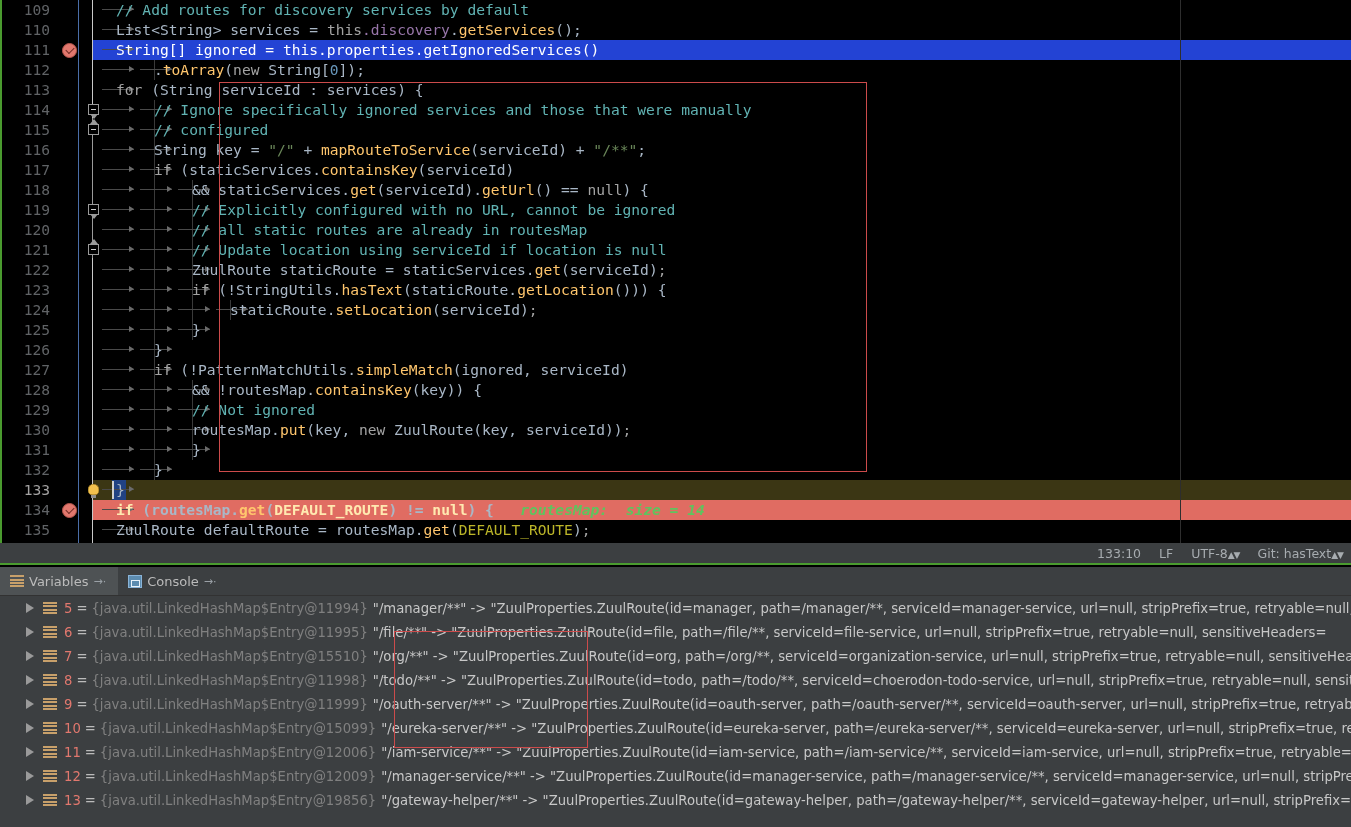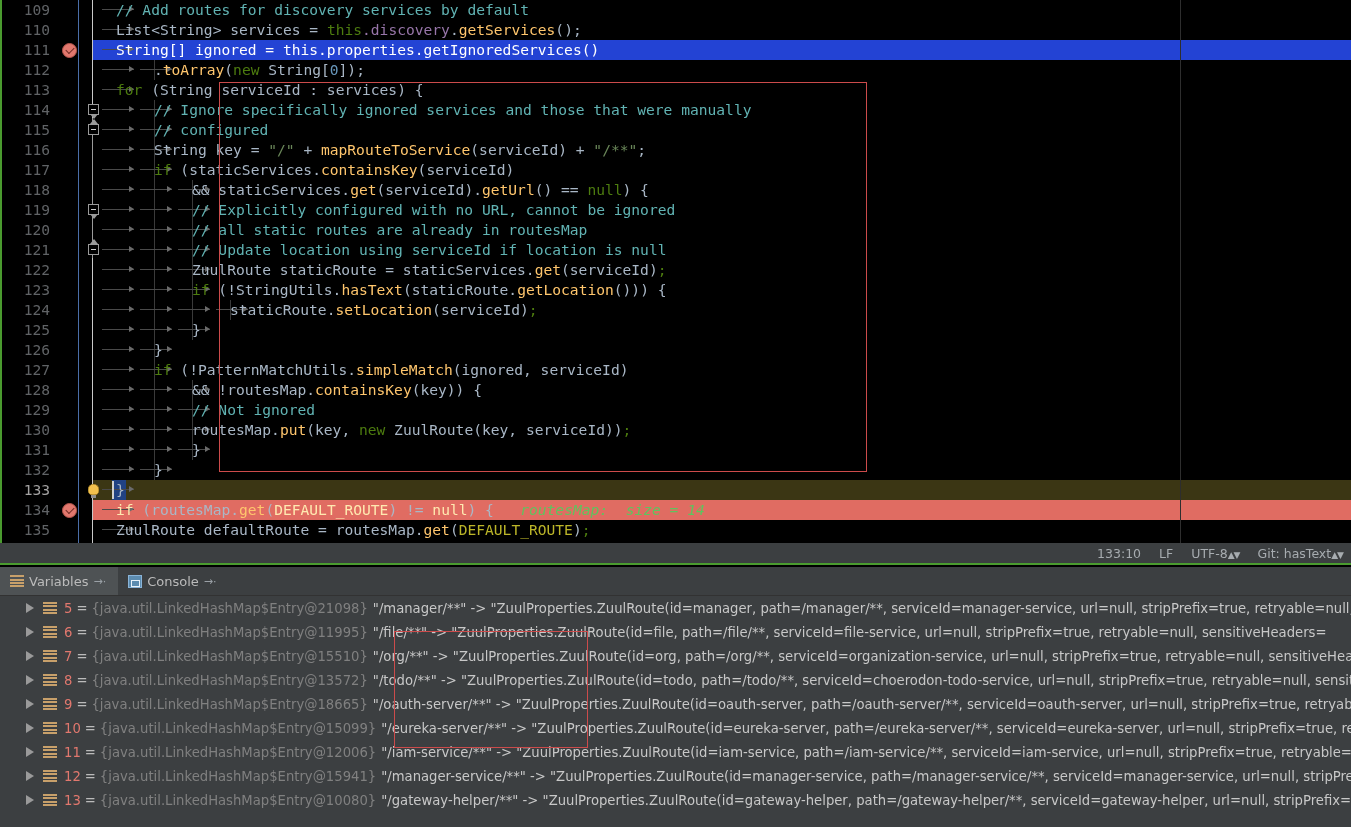--- a/index.html
+++ b/index.html
@@ -68,7 +68,7 @@
   
   .vline { position: absolute; top: 0; bottom: 0; width: 1px; z-index: 2; }
   .cmt2 { color: #61b3b3; }
-  .kw  { color: #4d7c0f; }
+  .kw  { color: #a3a3a3; }
   .str { color: #6a8759; }
   .num { color: #6897bb; }
   .fld { color: #9876aa; }

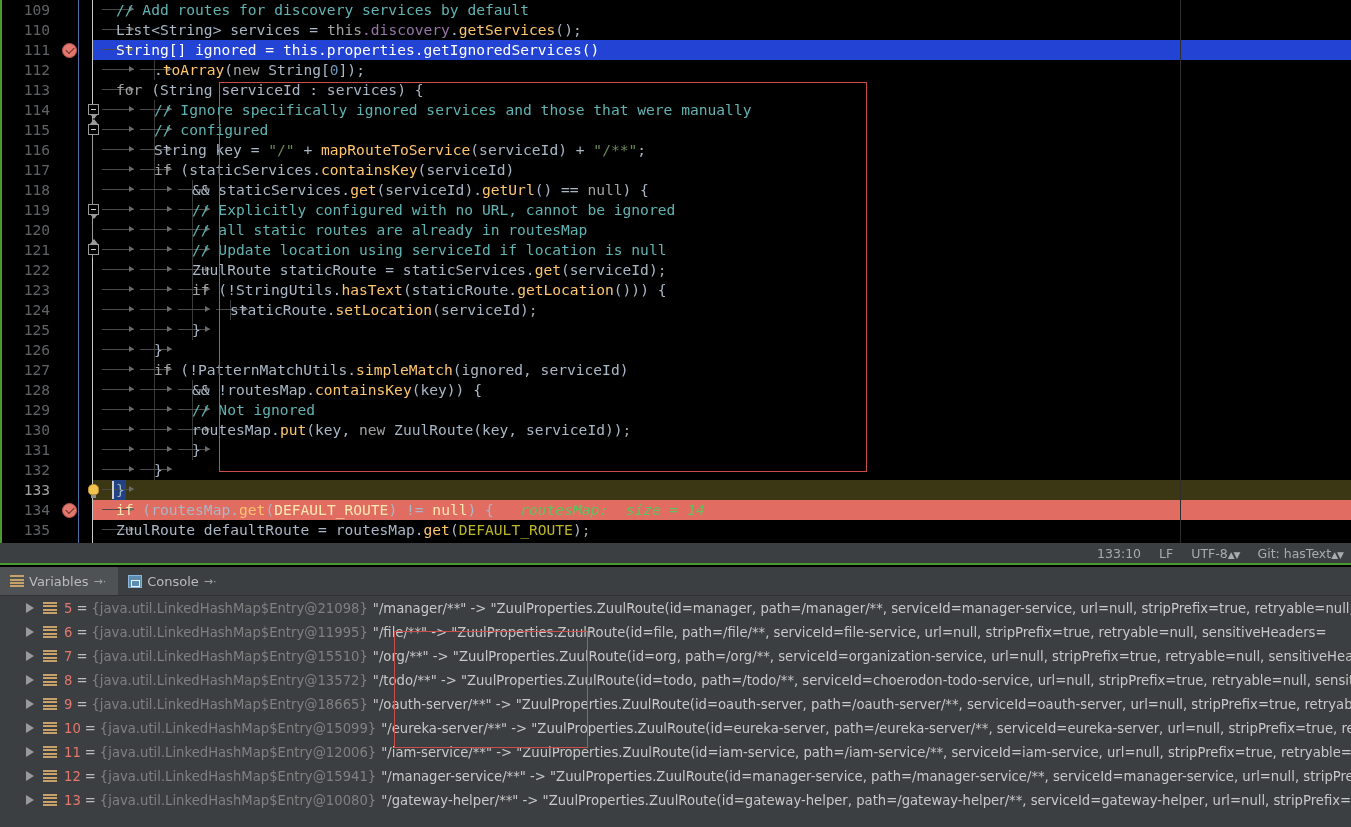--- a/index.html
+++ b/index.html
@@ -83,7 +83,7 @@
   .caret-line .row-bg { background: #3b3614; }
   .caret-line .ln-gutter { color: #a4a3a3; }
   .bp-line .row-bg { background: #e06c62; }
-  .bp-line .code-text { color: #ffffff; }
+  .bp-line .code-text { color: #ffffff; font-weight: bold; }
   .bp-line .code-text .kw { color: #ffe9b0; }
   .bp-line .code-text .stc { color: #ffe9b0; }
 

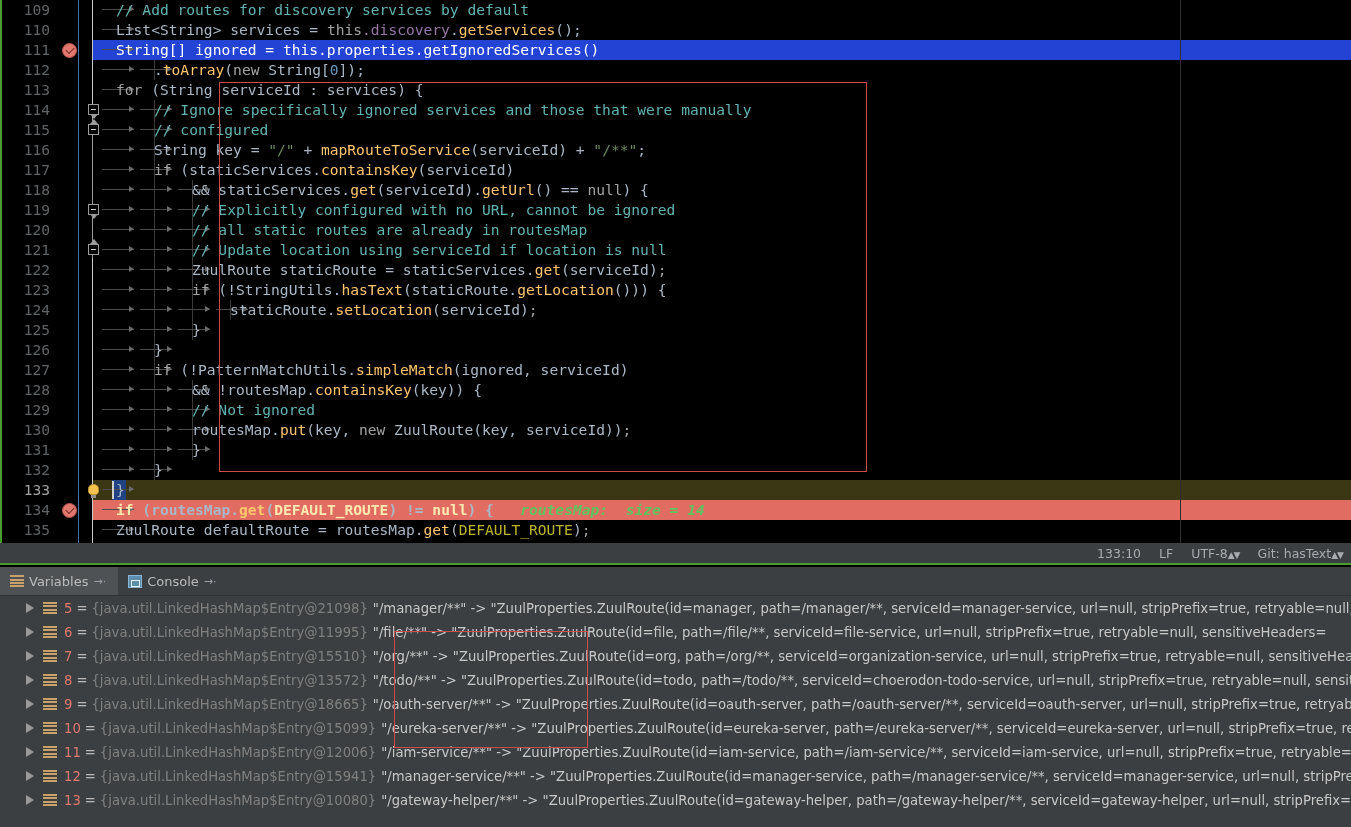--- a/index.html
+++ b/index.html
@@ -321,7 +321,7 @@
           </div>
           <span class="v-idx">5</span>
           <span class="v-eq">=</span>
-          <span class="v-type">{java.util.LinkedHashMap$Entry@21098}</span>
+          <span class="v-type">{java.util.LinkedHashMap$Entry@11994}</span>
           <span class="v-val">"/manager/**" -&gt; "ZuulProperties.ZuulRoute(id=manager, path=/manager/**, serviceId=manager-service, url=null, stripPrefix=true, retryable=null, sensit</span>
         </div>
         <div class="var-row">

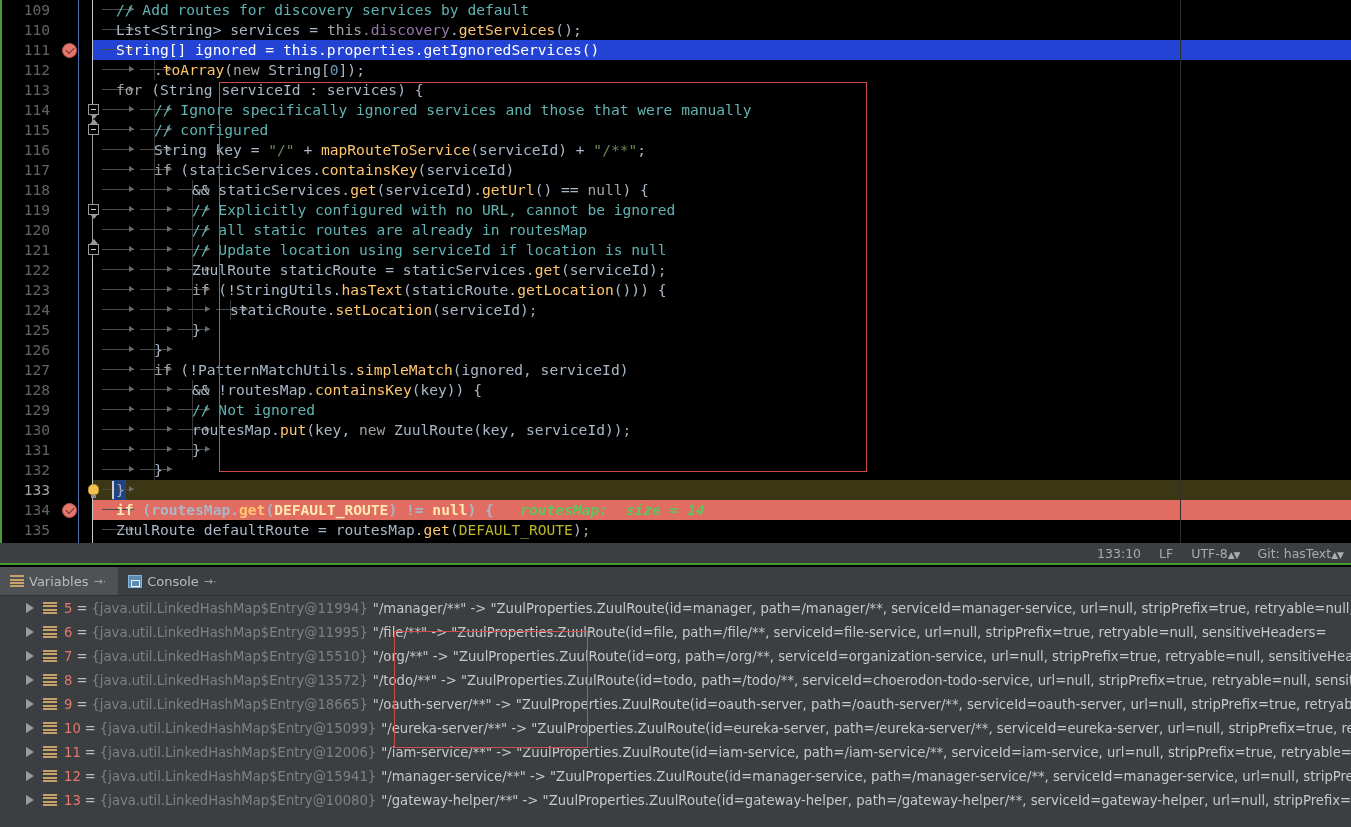--- a/index.html
+++ b/index.html
@@ -360,7 +360,7 @@
           </div>
           <span class="v-idx">8</span>
           <span class="v-eq">=</span>
-          <span class="v-type">{java.util.LinkedHashMap$Entry@13572}</span>
+          <span class="v-type">{java.util.LinkedHashMap$Entry@11998}</span>
           <span class="v-val">"/todo/**" -&gt; "ZuulProperties.ZuulRoute(id=todo, path=/todo/**, serviceId=choerodon-todo-service, url=null, stripPrefix=true, retryable=null, sensiti</span>
         </div>
         <div class="var-row">

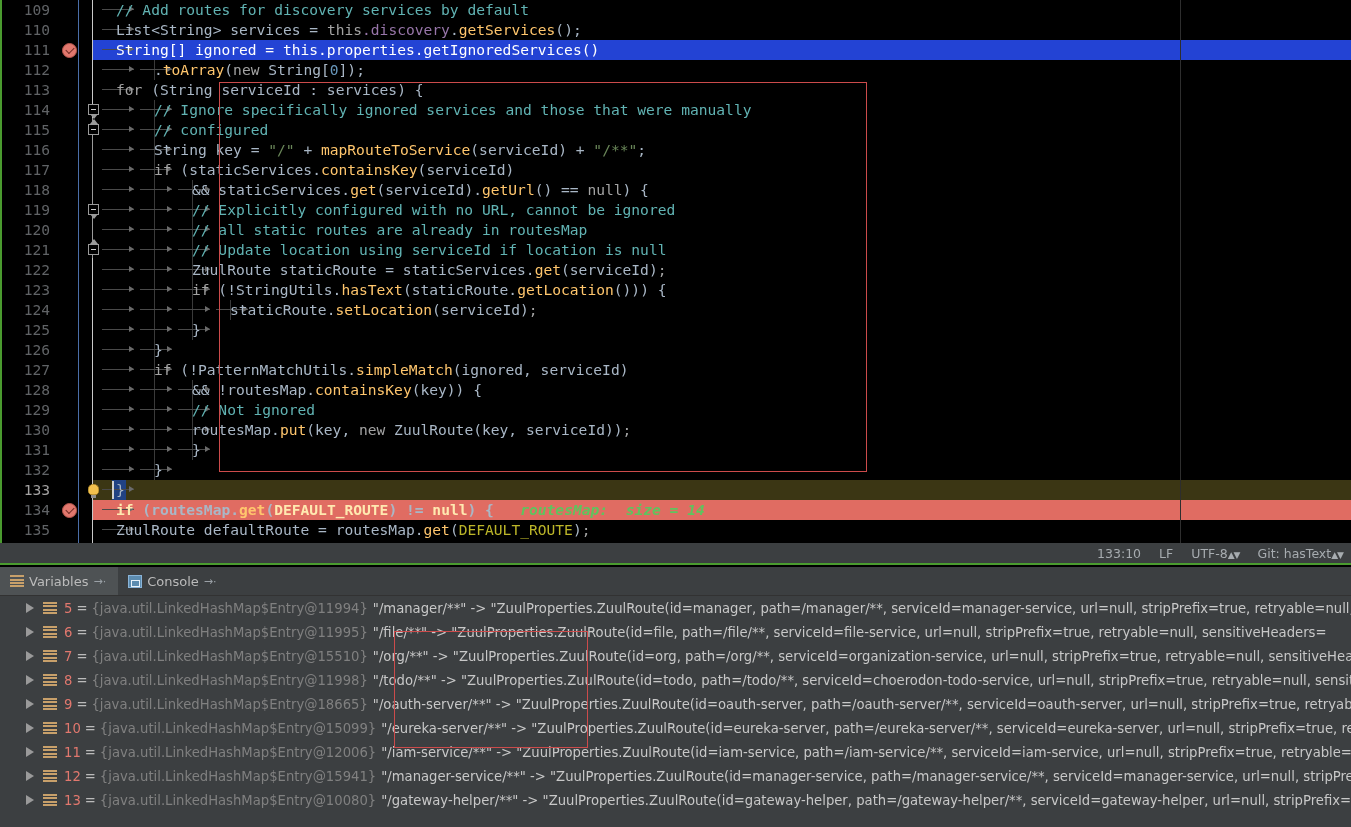--- a/index.html
+++ b/index.html
@@ -373,7 +373,7 @@
           </div>
           <span class="v-idx">9</span>
           <span class="v-eq">=</span>
-          <span class="v-type">{java.util.LinkedHashMap$Entry@18665}</span>
+          <span class="v-type">{java.util.LinkedHashMap$Entry@11999}</span>
           <span class="v-val">"/oauth-server/**" -&gt; "ZuulProperties.ZuulRoute(id=oauth-server, path=/oauth-server/**, serviceId=oauth-server, url=null, stripPrefix=true, retryabl</span>
         </div>
         <div class="var-row">

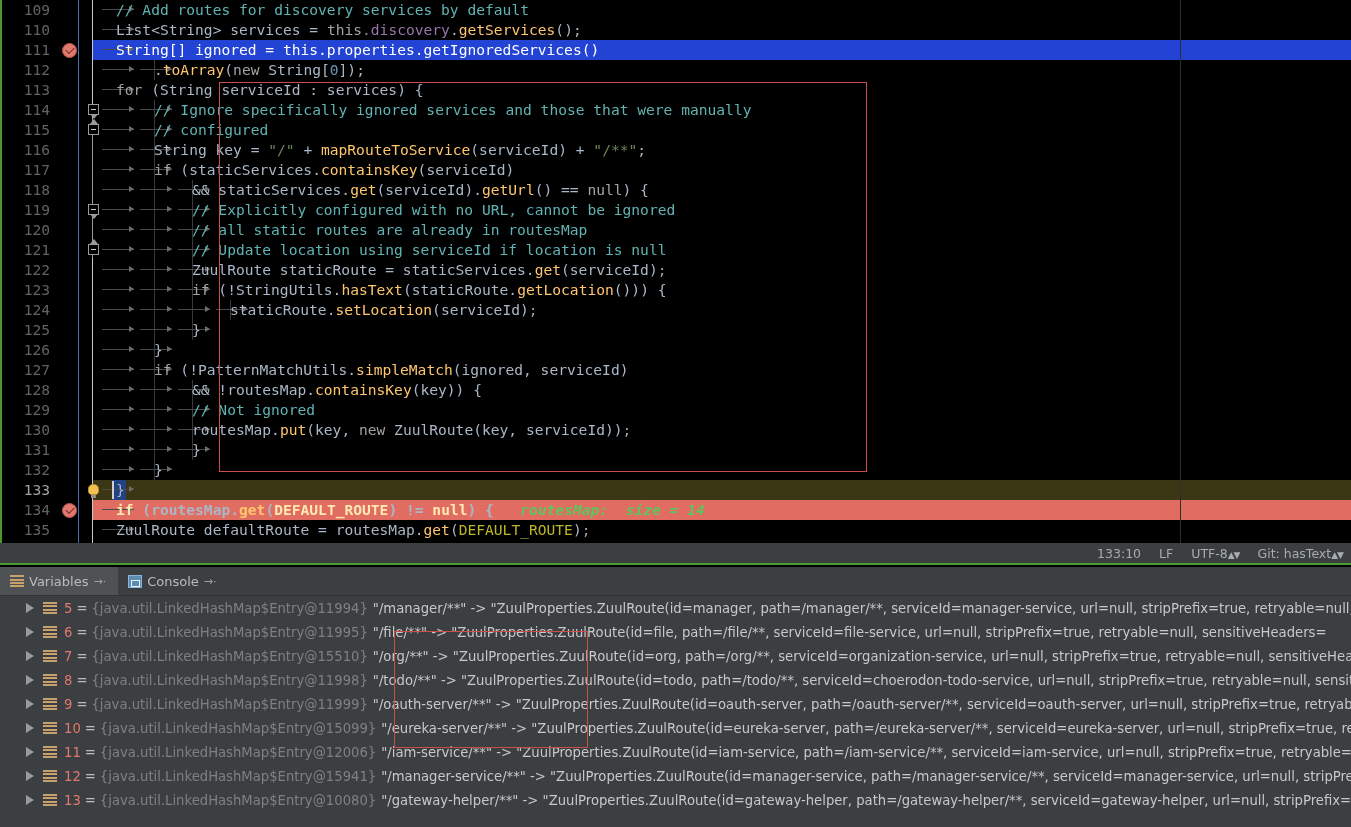--- a/index.html
+++ b/index.html
@@ -412,7 +412,7 @@
           </div>
           <span class="v-idx">12</span>
           <span class="v-eq">=</span>
-          <span class="v-type">{java.util.LinkedHashMap$Entry@15941}</span>
+          <span class="v-type">{java.util.LinkedHashMap$Entry@12009}</span>
           <span class="v-val">"/manager-service/**" -&gt; "ZuulProperties.ZuulRoute(id=manager-service, path=/manager-service/**, serviceId=manager-service, url=null, stripPrefix=tr</span>
         </div>
         <div class="var-row">

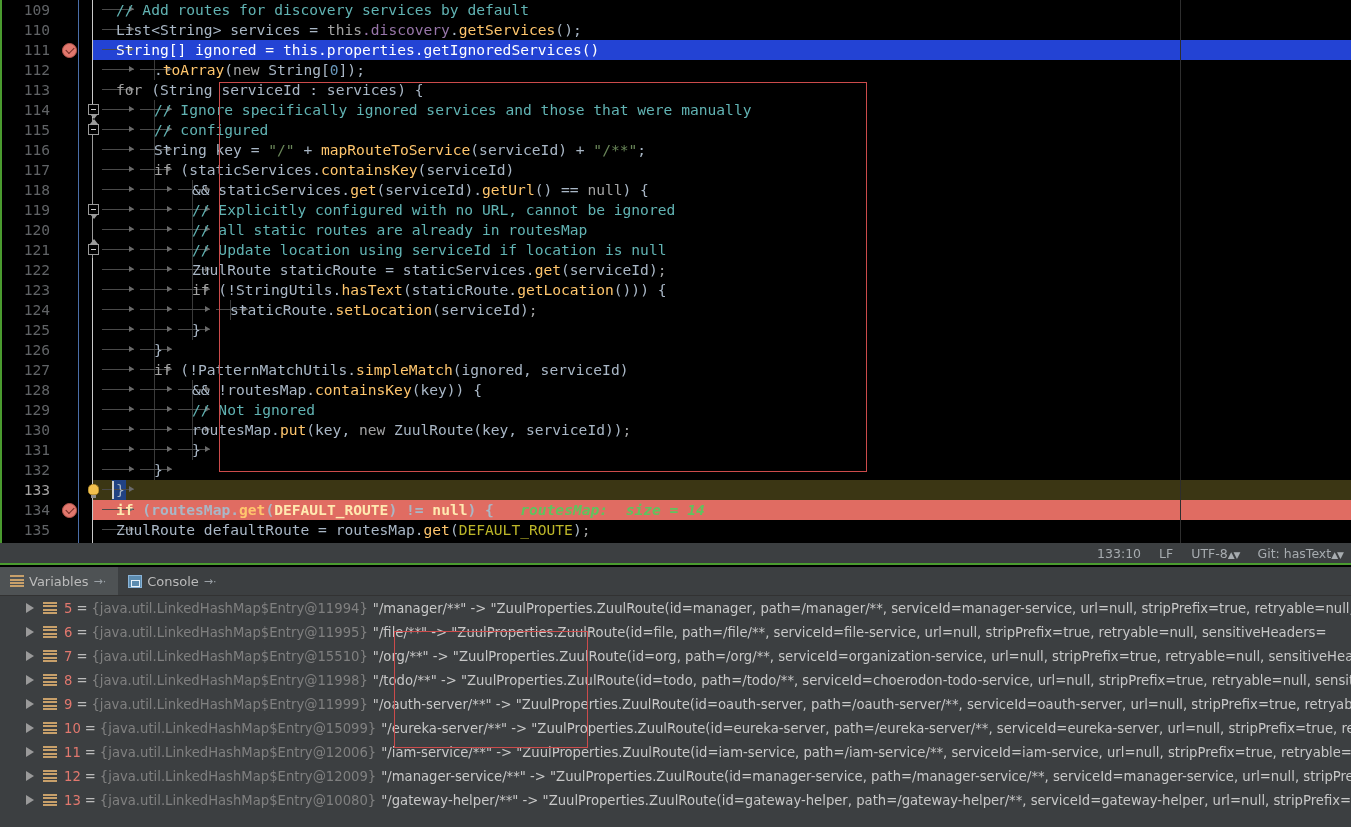--- a/index.html
+++ b/index.html
@@ -425,7 +425,7 @@
           </div>
           <span class="v-idx">13</span>
           <span class="v-eq">=</span>
-          <span class="v-type">{java.util.LinkedHashMap$Entry@10080}</span>
+          <span class="v-type">{java.util.LinkedHashMap$Entry@19856}</span>
           <span class="v-val">"/gateway-helper/**" -&gt; "ZuulProperties.ZuulRoute(id=gateway-helper, path=/gateway-helper/**, serviceId=gateway-helper, url=null, stripPrefix=true, r</span>
         </div>
       </div>

